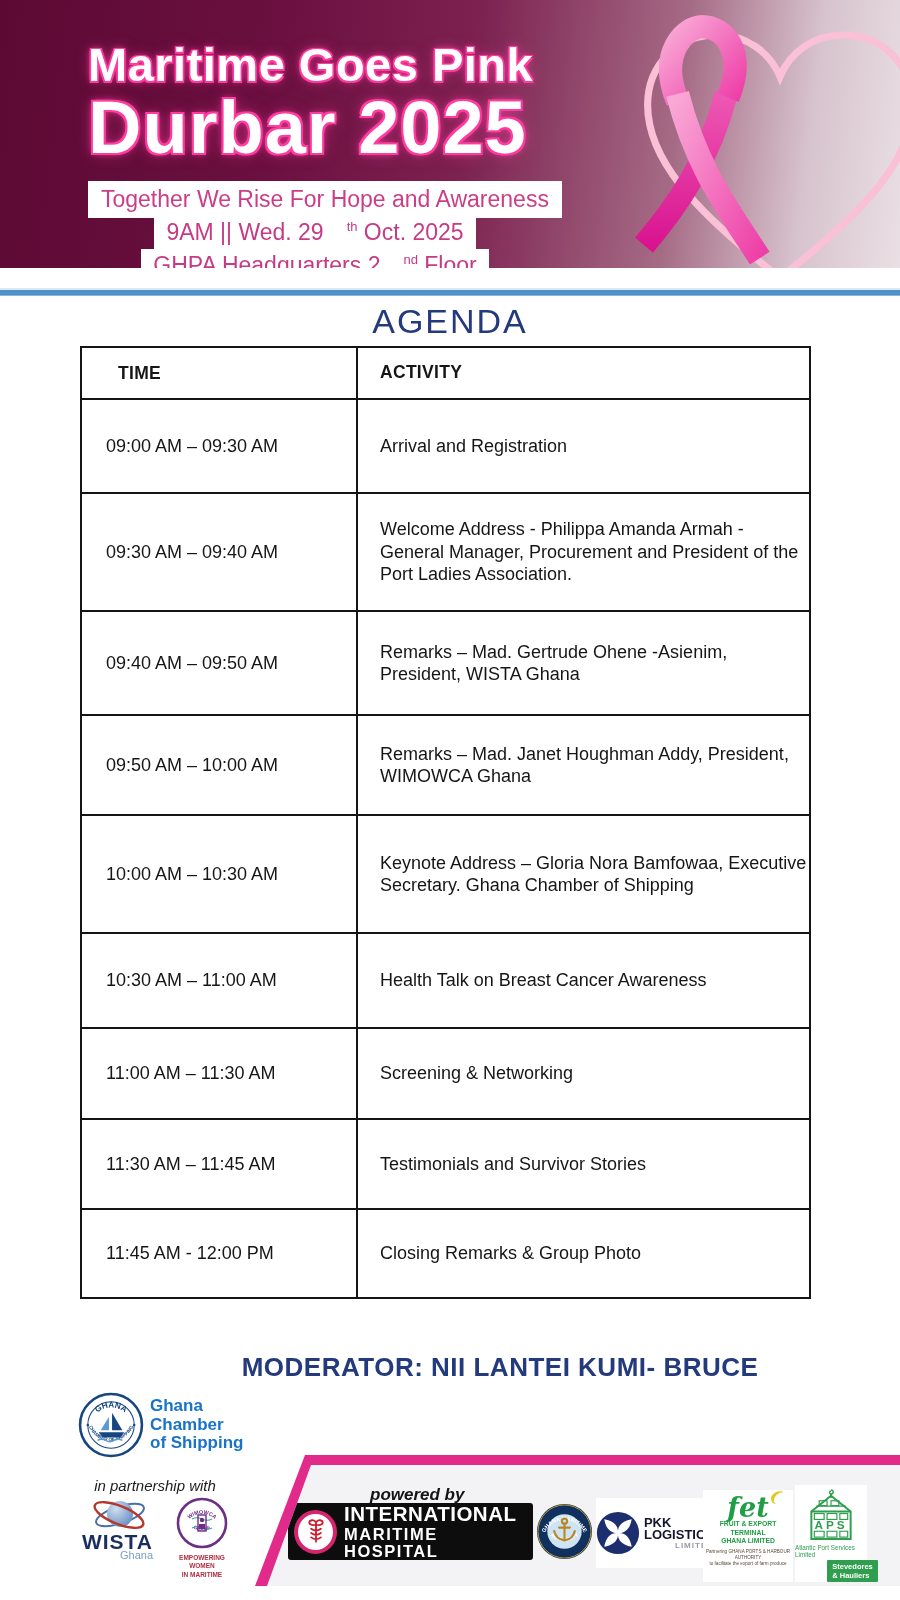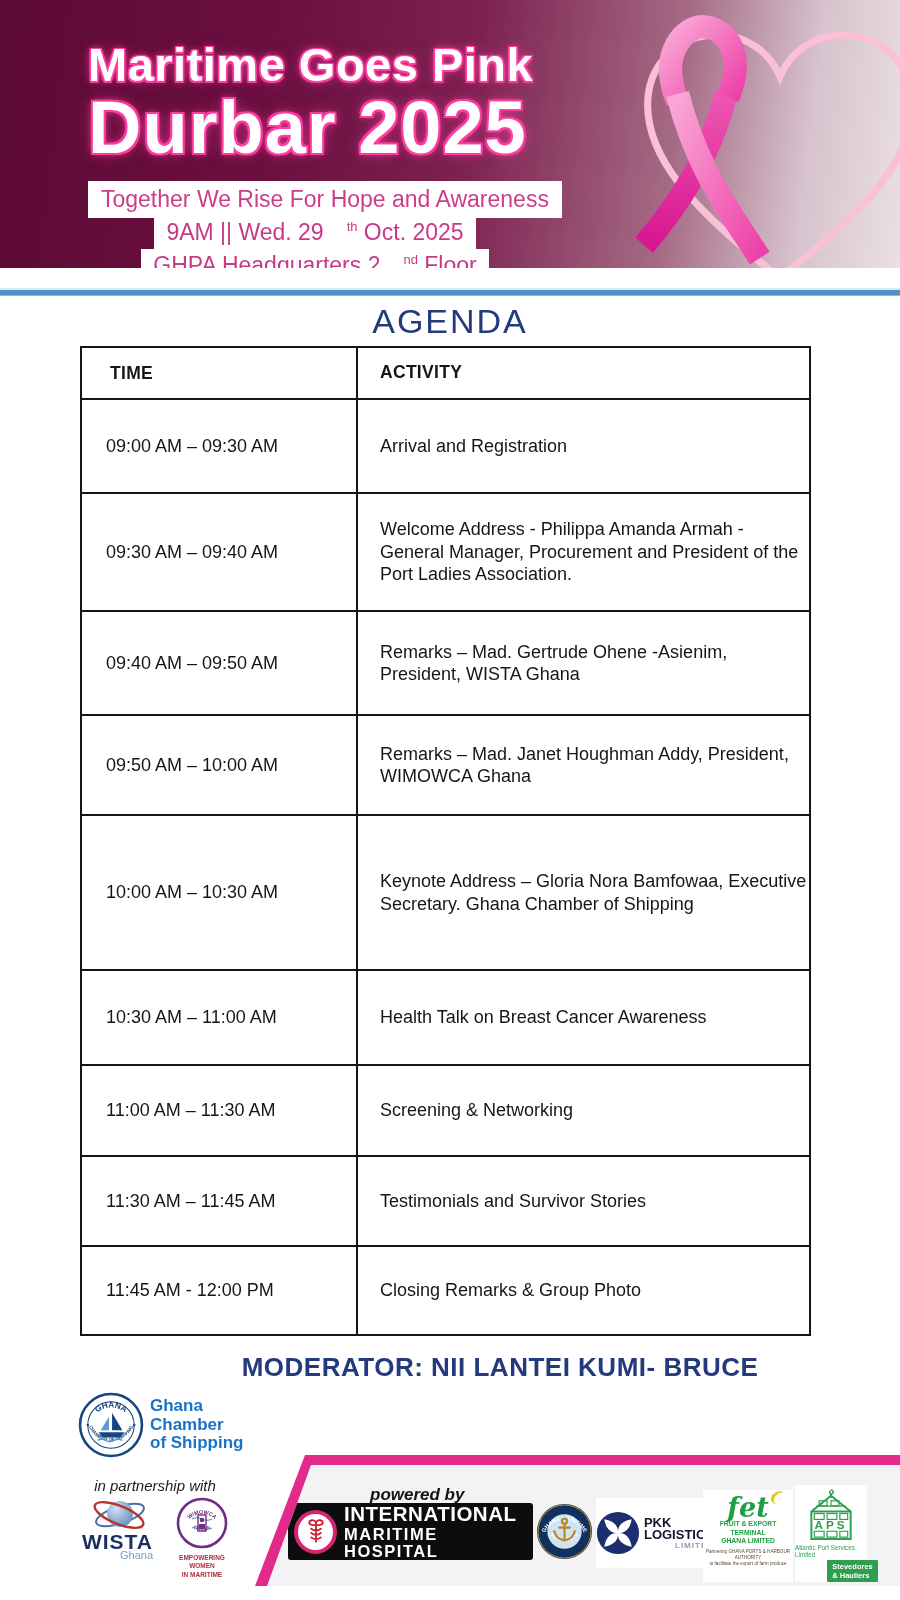--- a/index.html
+++ b/index.html
@@ -37,7 +37,7 @@
   table.agenda th,table.agenda td{border:2.5px solid #151515;vertical-align:middle;color:#161616;}
   table.agenda th{font-size:17.5px;font-weight:bold;text-align:left;letter-spacing:.3px;}
   col.c-time{width:276px;}
-  th.h-time,td.c-time{padding-left:28px;}
+  th.h-time,td.c-time{padding-left:36px;}
   td.c-time{padding-left:24px;font-size:18px;white-space:nowrap;}
   th.h-act,td.c-act{padding-left:22px;font-size:18px;line-height:1.25;}
   tr.hr0{height:52px;} tr.r0{height:94px;} tr.r1{height:118px;} tr.r2{height:104px;}

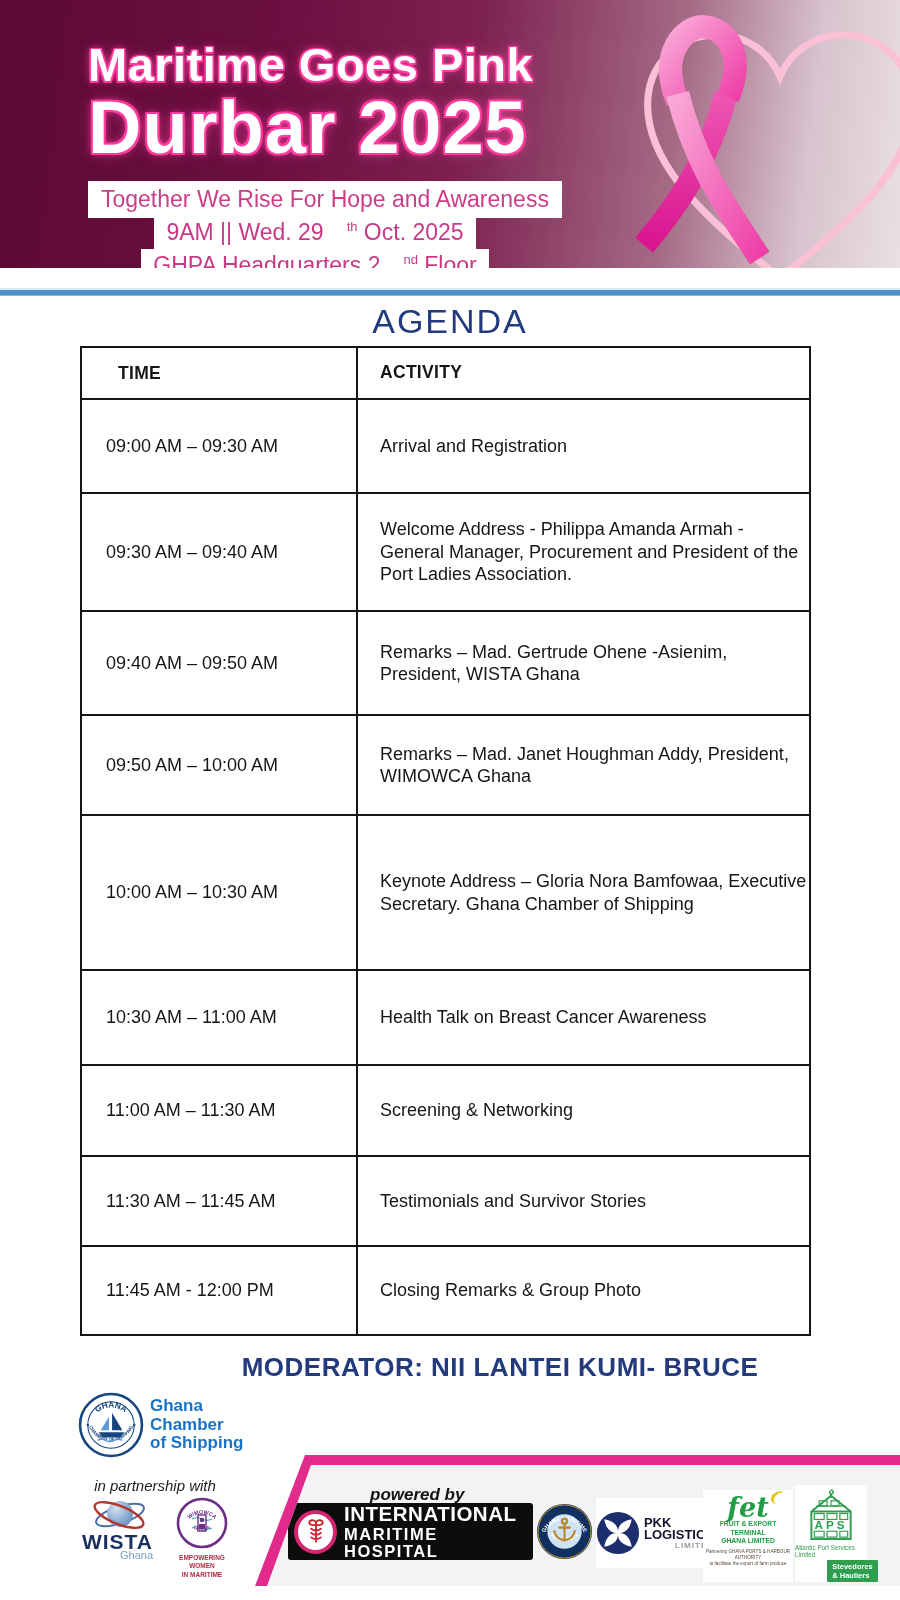--- a/index.html
+++ b/index.html
@@ -41,7 +41,7 @@
   td.c-time{padding-left:24px;font-size:18px;white-space:nowrap;}
   th.h-act,td.c-act{padding-left:22px;font-size:18px;line-height:1.25;}
   tr.hr0{height:52px;} tr.r0{height:94px;} tr.r1{height:118px;} tr.r2{height:104px;}
-  tr.r3{height:100px;} tr.r4{height:155px;} tr.r5{height:95px;} tr.r6{height:91px;}
+  tr.r3{height:100px;} tr.r4{height:118px;} tr.r5{height:95px;} tr.r6{height:91px;}
   tr.r7{height:90px;} tr.r8{height:89px;}
 
   

